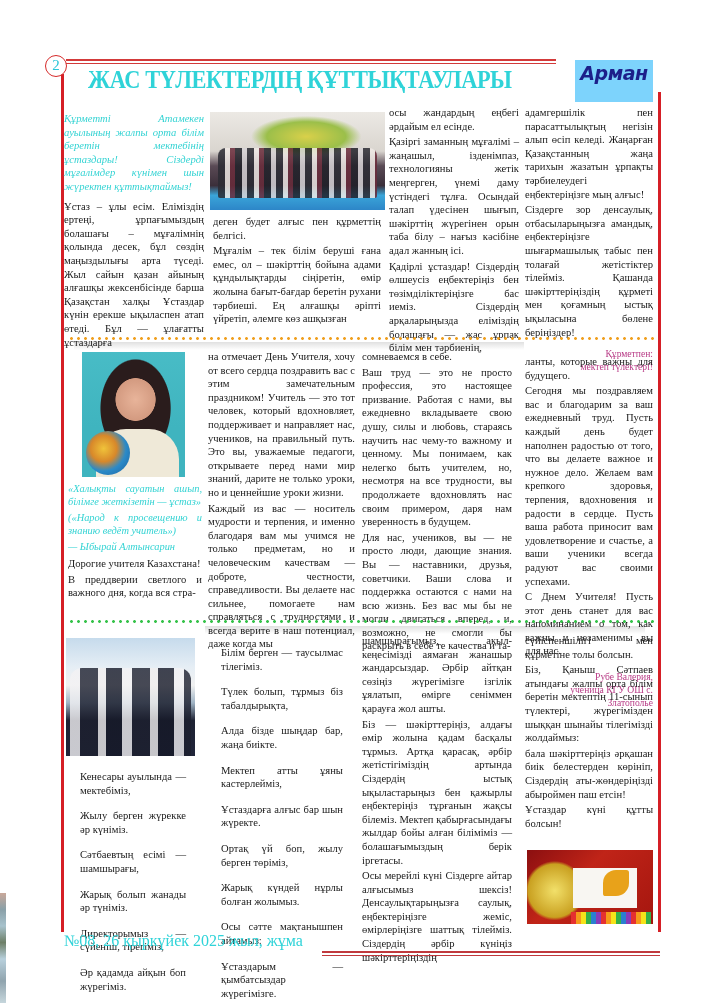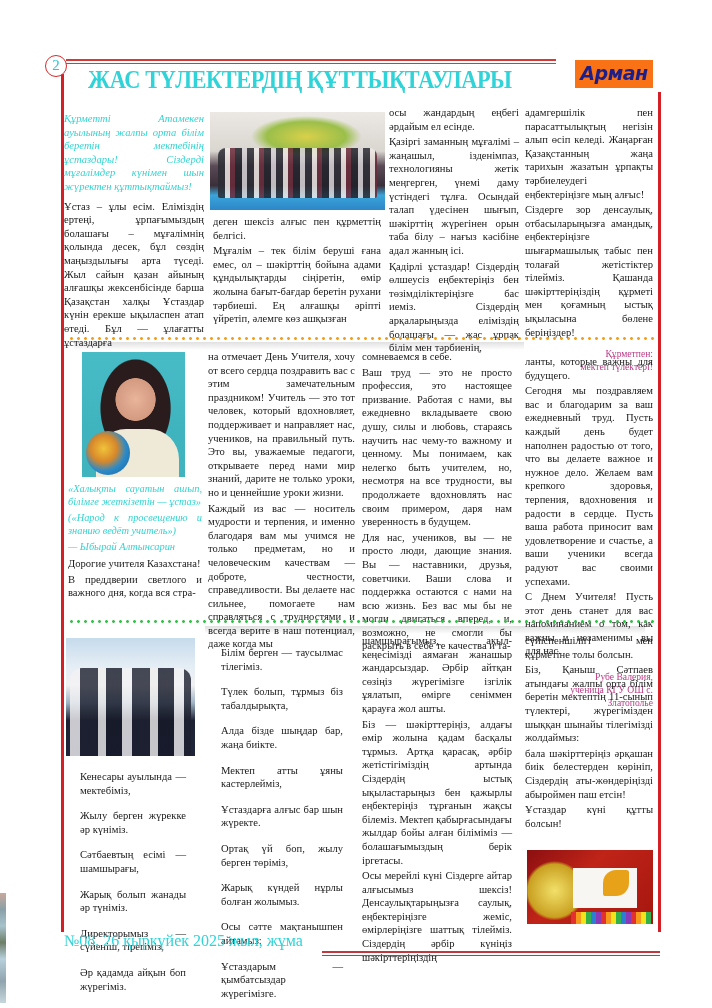--- a/index.html
+++ b/index.html
@@ -17,7 +17,7 @@
   .hdr-line2 { position:absolute; left:66px; top:63px; width:490px; height:1px; background:#d33a3a; }
   .headline { position:absolute; left:88px; top:65px; font-size:26px; font-weight:bold; color:#2fd3d8;
     letter-spacing:-0.5px; white-space:nowrap; transform:scaleX(0.86); transform-origin:left top; }
-  .logo { position:absolute; left:575px; top:60px; width:78px; height:28px; background:#f97316; }
+  .logo { position:absolute; left:575px; top:60px; width:78px; height:42px; background:#7dd3fc; }
   .logo span { display:block; font-family:"DejaVu Sans", sans-serif; font-weight:bold; font-style:italic;
     color:#1c1f8a; font-size:19px; line-height:26px; text-align:center; letter-spacing:-0.5px; }
 

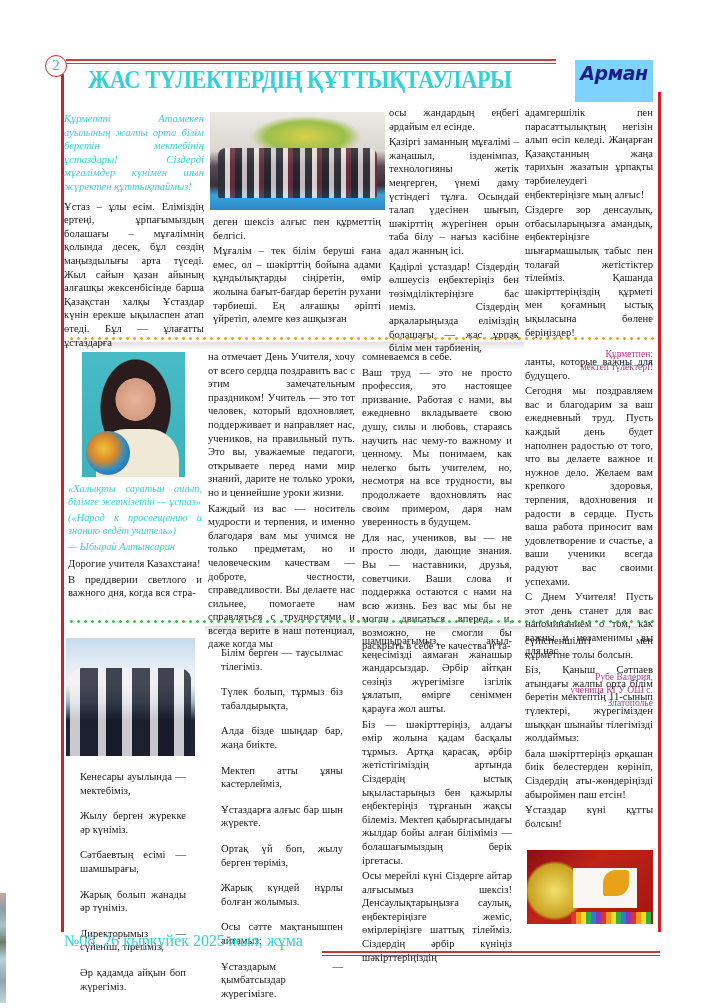--- a/index.html
+++ b/index.html
@@ -102,7 +102,7 @@
   </div>
 
 <div class="col" style="left:213px; top:215px; width:168px;">
-  <p>деген шексіз алғыс пен құрметтің белгісі.</p>
+  <p>деген будет алғыс пен құрметтің белгісі.</p>
   <p>Мұғалім – тек білім беруші ғана емес, ол – шәкірттің бойына адами құндылықтарды сіңіретін, өмір жолына бағыт-бағдар беретін рухани тәрбиеші. Ең алғашқы әріпті үйретіп, әлемге көз ашқызған</p>
 </div>
 

